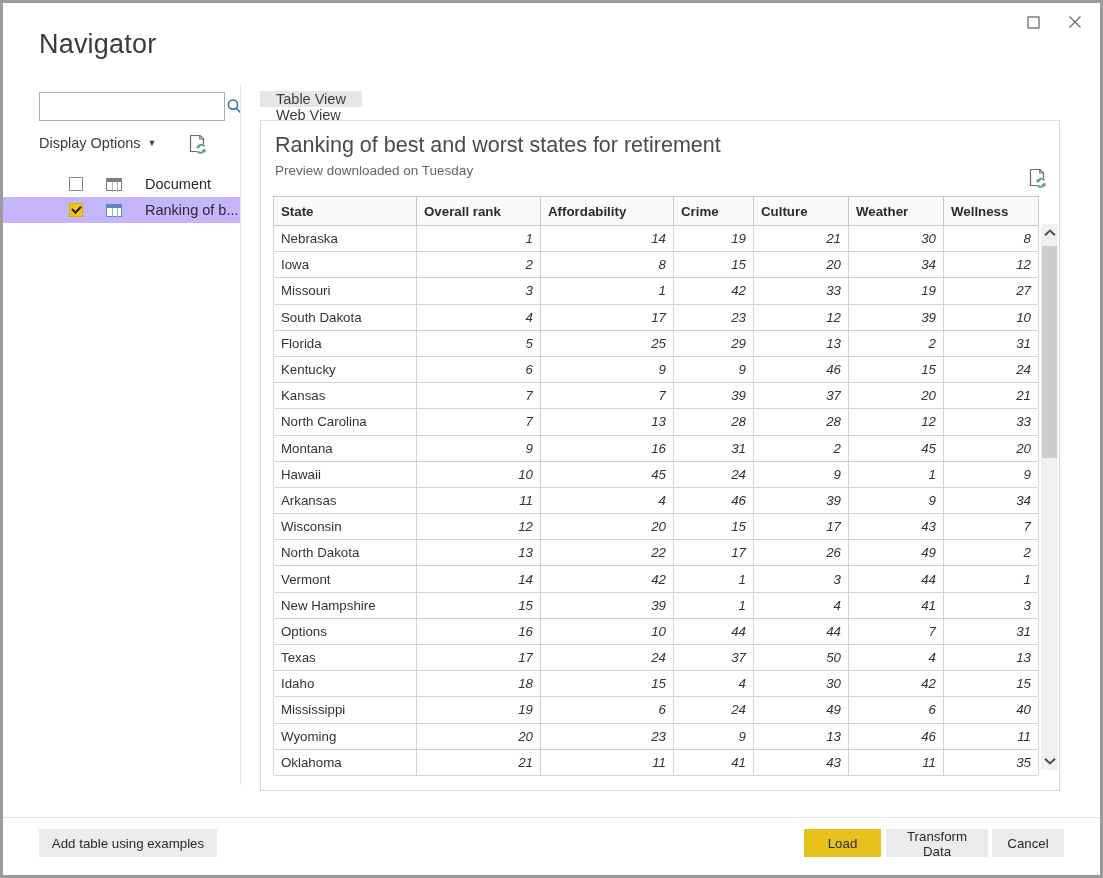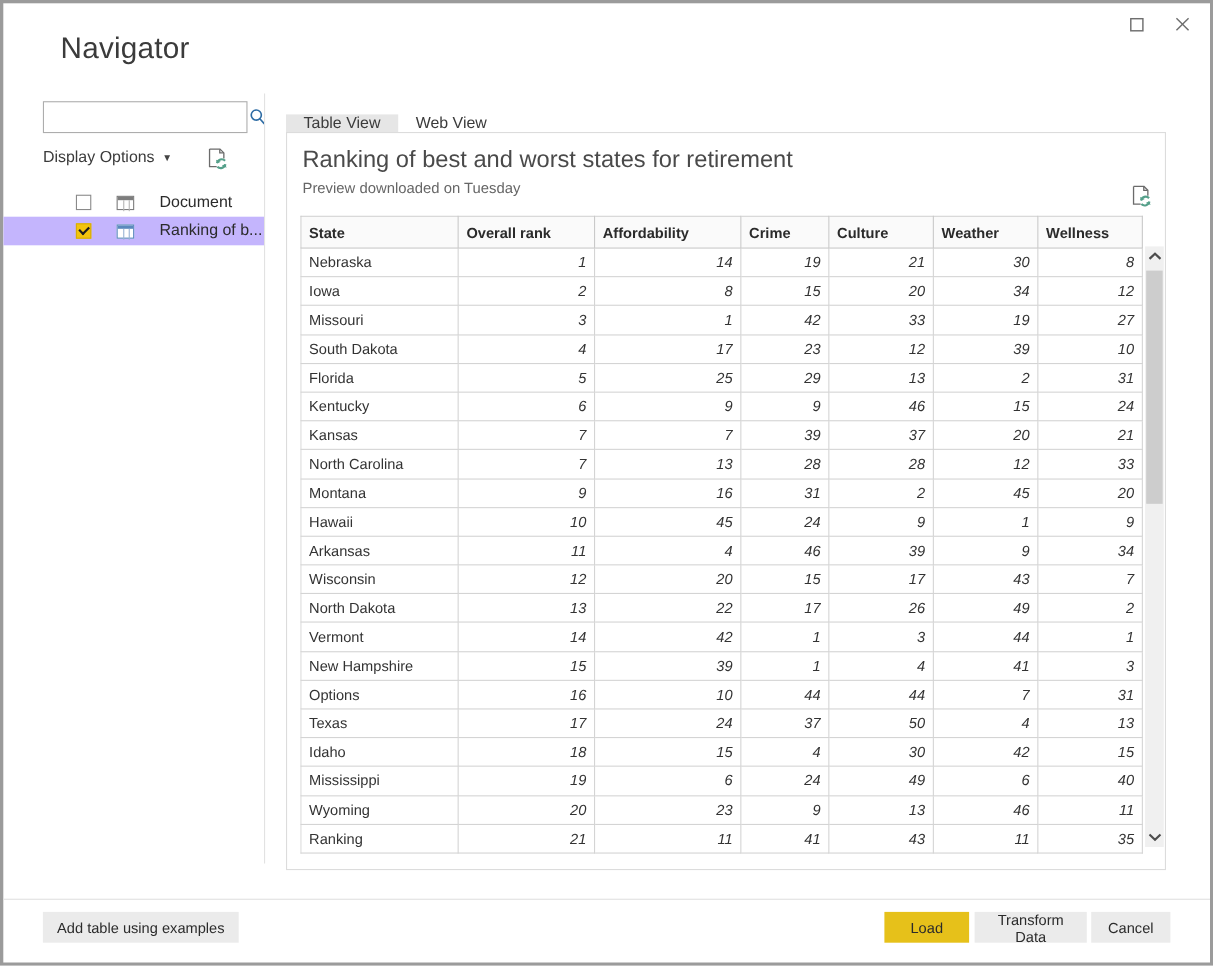--- a/index.html
+++ b/index.html
@@ -34,7 +34,6 @@
     font-weight: 400;
     color: #3b3b3b;
     letter-spacing: .2px;
-    margin-left: 16px;
   }
   .winctl {
     position: absolute;

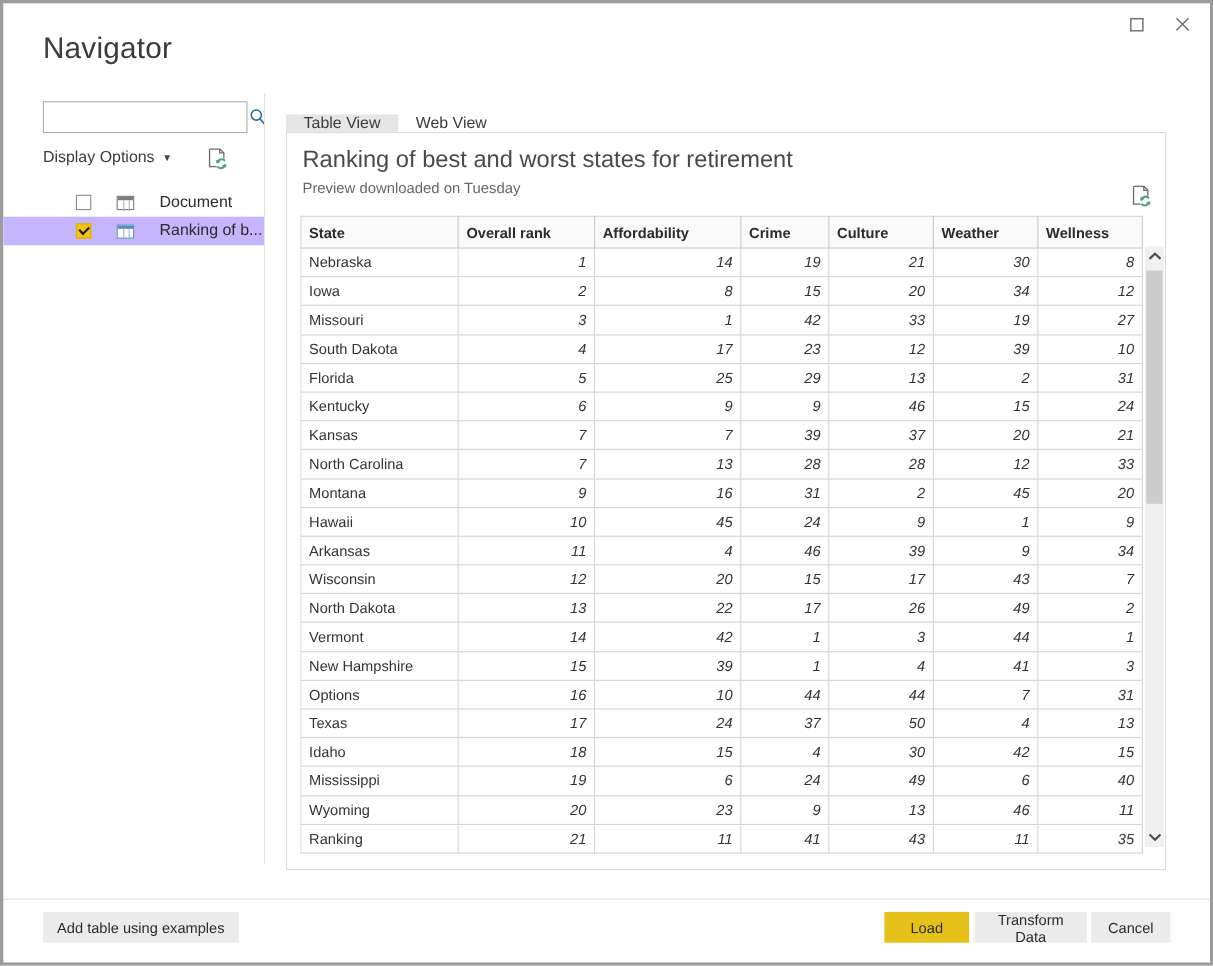--- a/index.html
+++ b/index.html
@@ -216,7 +216,7 @@
     height: 700px;
   }
 
-  #tabs { display: flex; height: 29px; align-items: flex-end; }
+  #tabs { display: flex; height: 29px; align-items: flex-start; flex-direction: column; }
   .tab {
     padding: 0 16px;
     display: flex;

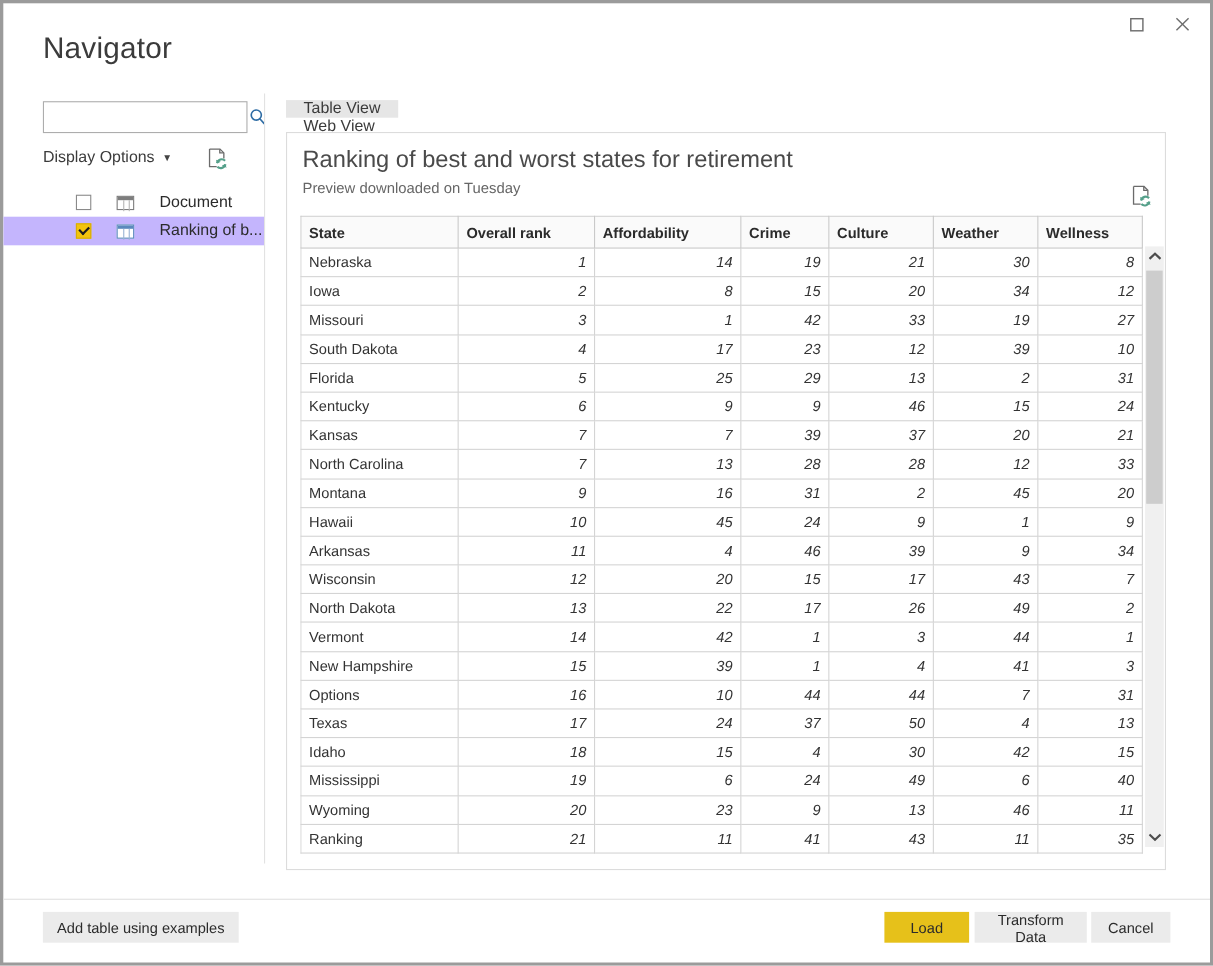--- a/index.html
+++ b/index.html
@@ -632,7 +632,7 @@
                 <td class="num">11</td>
               </tr>
               <tr>
-                <td>Ranking</td>
+                <td>Oklahoma</td>
                 <td class="num">21</td>
                 <td class="num">11</td>
                 <td class="num">41</td>

